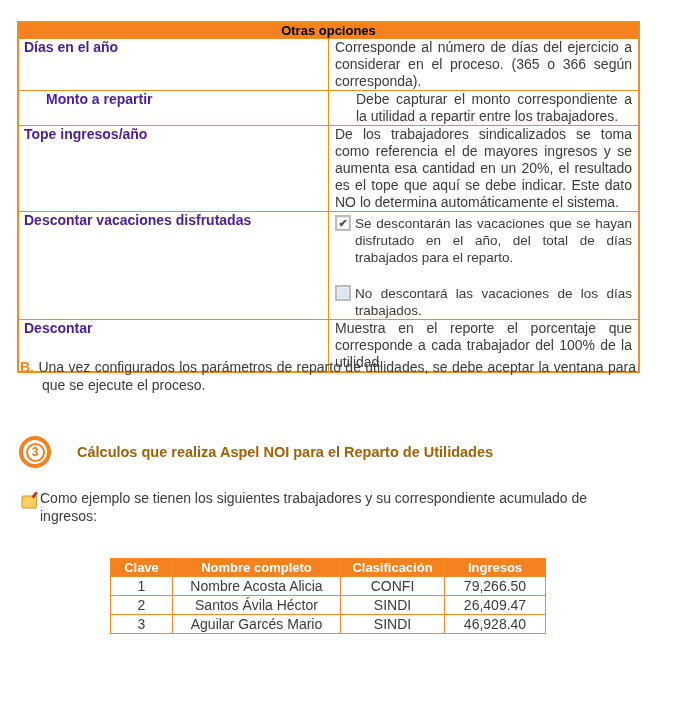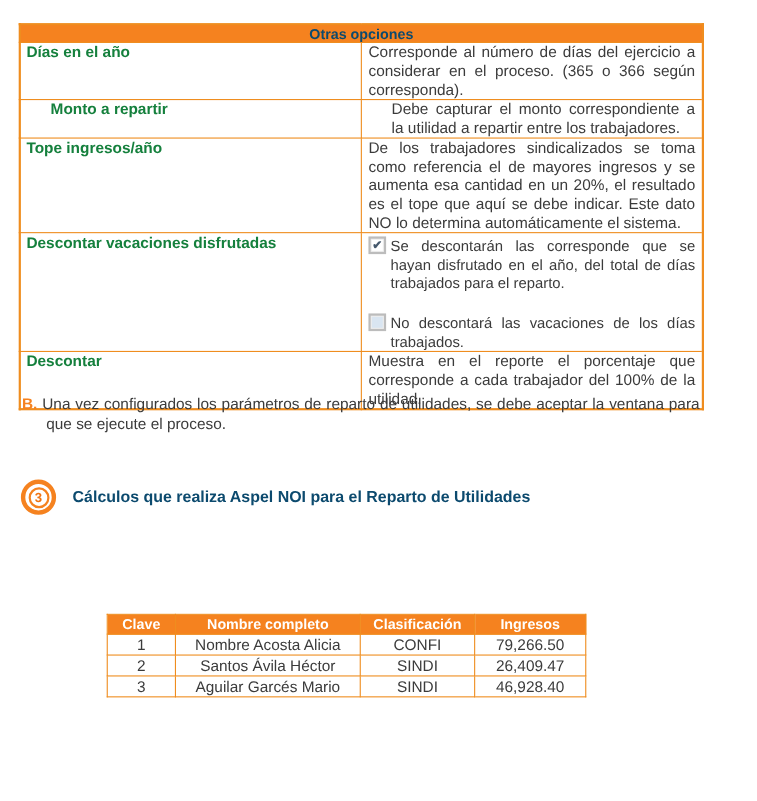--- a/index.html
+++ b/index.html
@@ -14,7 +14,7 @@
     table-layout:fixed;
   }
   table.options-table th.tbl-title {
-    background:#f5821f; color:#0c4a6e; font-weight:bold; font-size:13px;
+    background:#f5821f; color:#000000; font-weight:bold; font-size:13px;
     height:15px; text-align:center; padding:0; line-height:15px;
     border:1px solid #ef8d1f;
   }

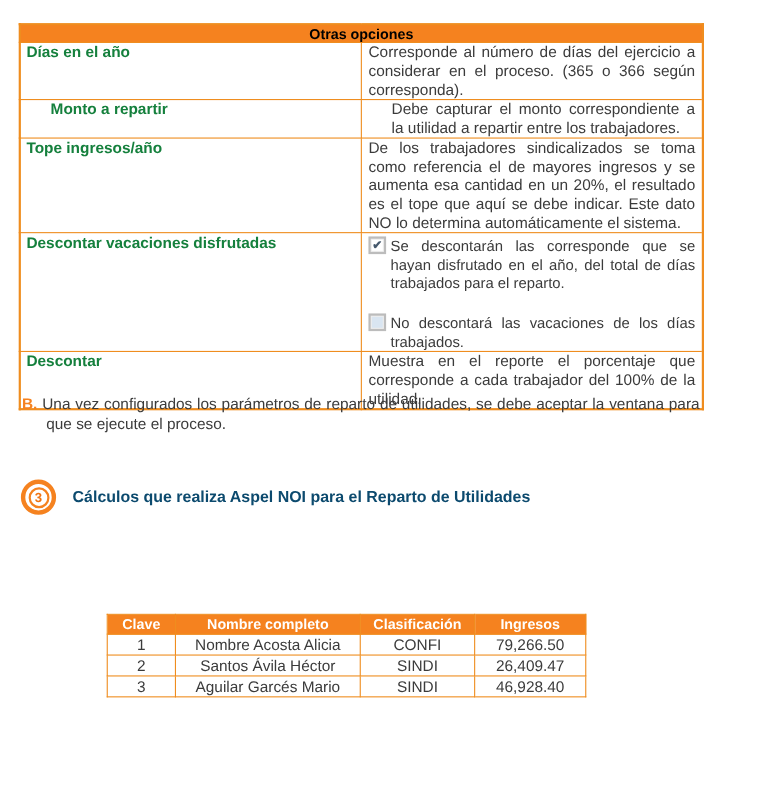--- a/index.html
+++ b/index.html
@@ -21,7 +21,7 @@
   table.options-table td {
     border:1px solid #ef8d1f; vertical-align:top; font-size:14px; line-height:17px;
   }
-  td.opt-label { width:147px; font-weight:bold; color:#15803d; padding:0px 5px; line-height:16px; }
+  td.opt-label { width:147px; font-weight:bold; color:#4c1d95; padding:0px 5px; line-height:16px; }
   td.opt-text  { text-align:justify; padding:0px 6px; color:#3b3b3b;margin-left:48px; }
   tr.r1 td { height:34px; } tr.r2 td { height:58px; } tr.r3 td { height:34px;padding-left:27px; }
   tr.r4 td { height:65px; } tr.r5 td { height:84px; } tr.r6 td { height:35px; }

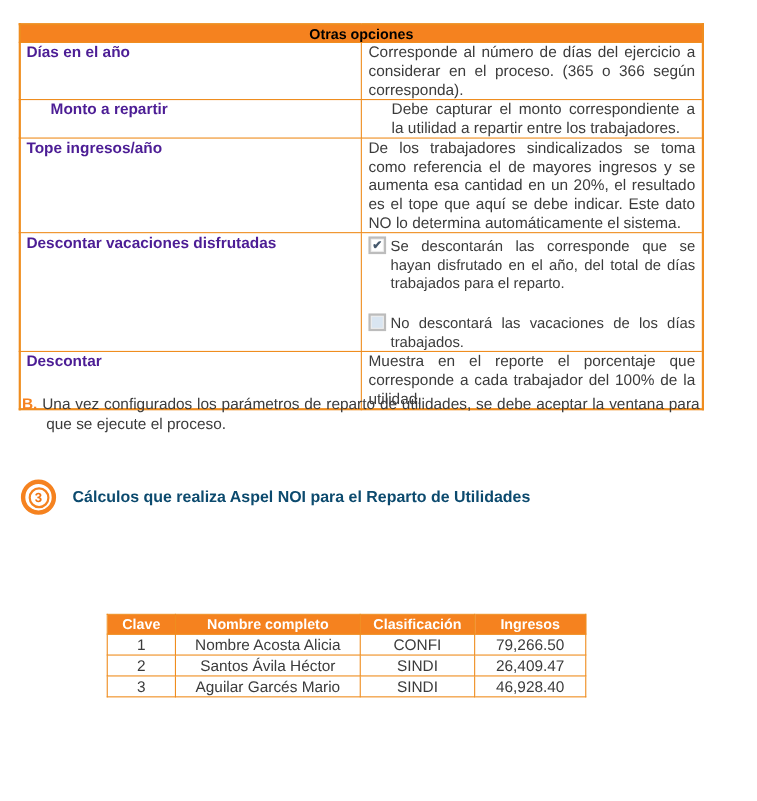--- a/index.html
+++ b/index.html
@@ -109,7 +109,7 @@
             <span class="cbx checked">
                 <span class="cbx-in">✔</span>
               </span>
-            <span>Se descontarán las corresponde que se hayan disfrutado en el año, del total de días trabajados para el reparto.</span>
+            <span>Se descontarán las vacaciones que se hayan disfrutado en el año, del total de días trabajados para el reparto.</span>
           </div>
           <div class="cbx-line">
             <span class="cbx unchecked">

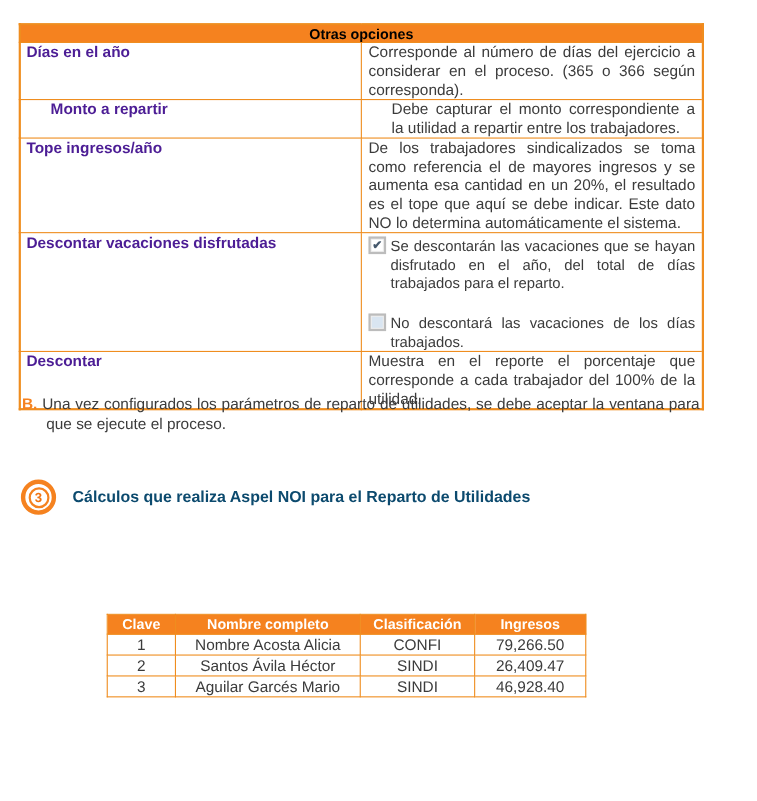--- a/index.html
+++ b/index.html
@@ -57,7 +57,7 @@
     display:flex; align-items:center; justify-content:center;
     color:#ef7413; font-weight:bold; font-size:12px;
   }
-  .s3-title { margin-left:15px; color:#0c4a6e; font-weight:bold; font-size:14.5px; }
+  .s3-title { margin-left:26px; color:#a16207; font-weight:bold; font-size:14.5px; }
 
   
   .note { position:absolute; left:21px; top:489px; width:615px; }

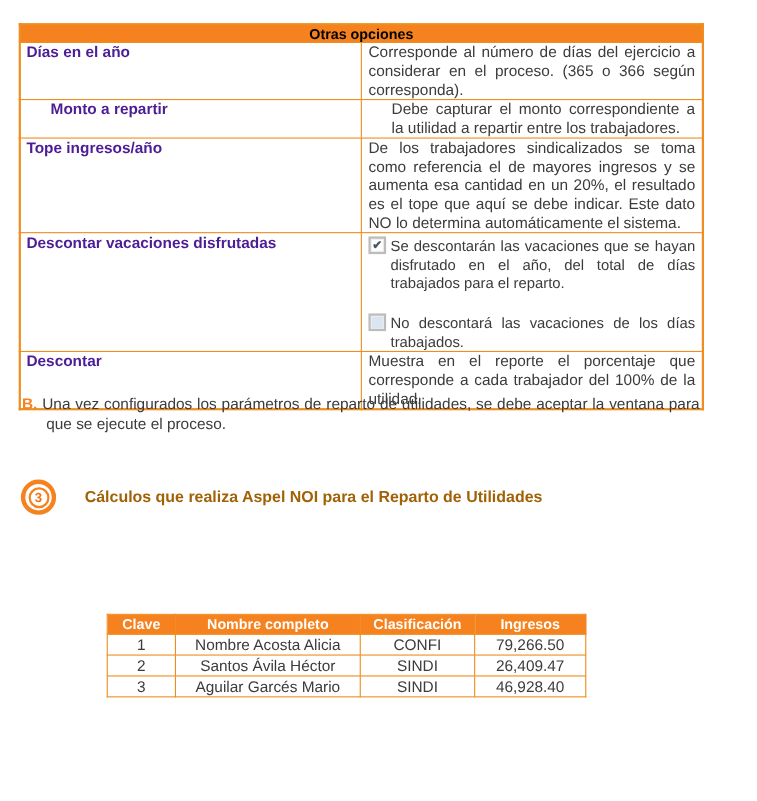--- a/index.html
+++ b/index.html
@@ -135,6 +135,16 @@
     <div class="s3-title">Cálculos que realiza Aspel NOI para el Reparto de Utilidades</div>
   </div>
 
+  <div class="note">
+    <span class="note-icon">
+      <svg width="18" height="18" viewBox="0 0 18 18" aria-hidden="true">
+        <rect x="1" y="4" width="14.5" height="12" rx="1.2" fill="#f9ce63" stroke="#d1952f" stroke-width="1"></rect>
+        <path d="M1 7.5 L4.5 4.5" stroke="#e8b44a" stroke-width="1" fill="none"></path>
+        <rect x="12.2" y="-0.5" width="3" height="7" rx="1" transform="rotate(38 13.7 3)" fill="#c4392c"></rect>
+      </svg>
+    </span>
+    <div class="note-text">Como ejemplo se tienen los siguientes trabajadores y su correspondiente acumulado de ingresos:</div>
+  </div>
 
   <table class="workers-table">
     <colgroup>

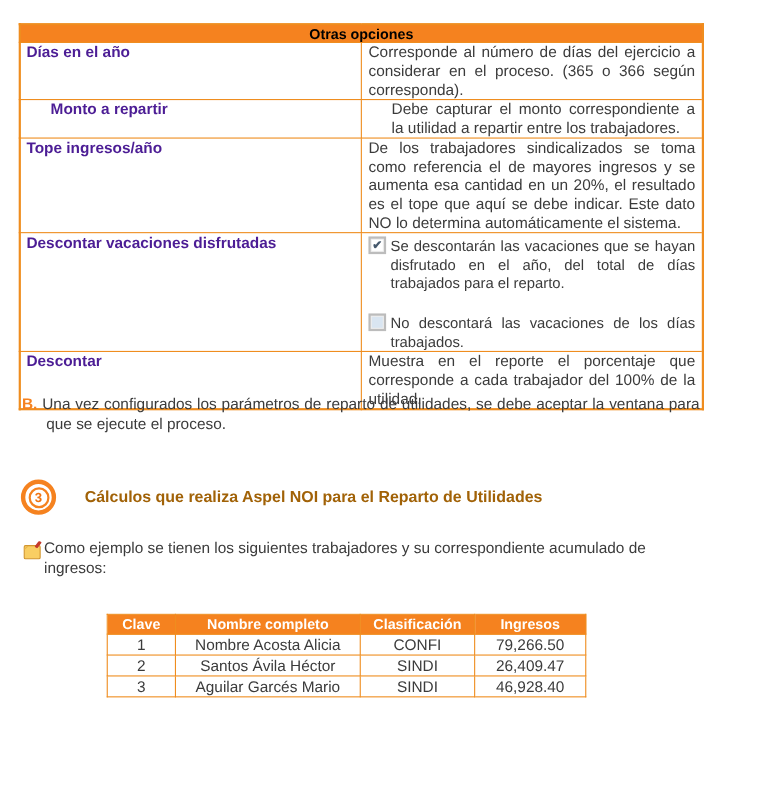--- a/index.html
+++ b/index.html
@@ -66,7 +66,7 @@
 
   
   table.workers-table {
-    position:absolute; left:97px; top:558px;
+    position:absolute; left:110px; top:558px;
     border-collapse:collapse; table-layout:fixed; border:1px solid #ef8d1f;
   }
   table.workers-table th {

